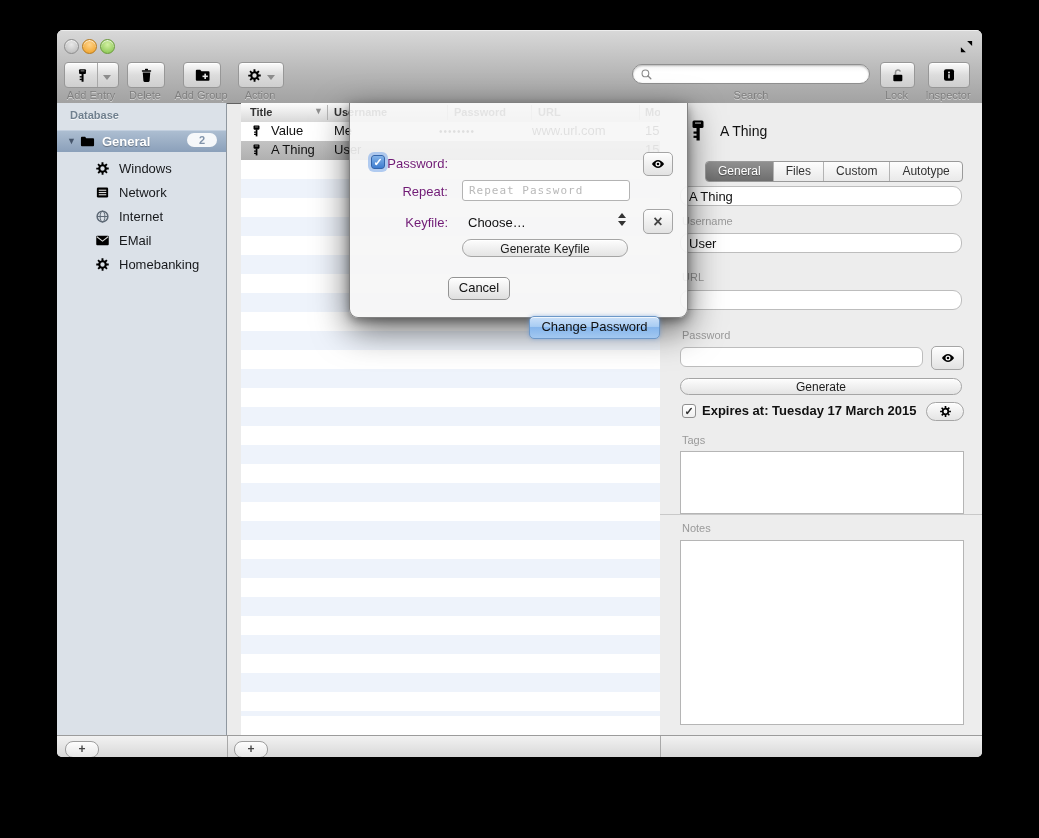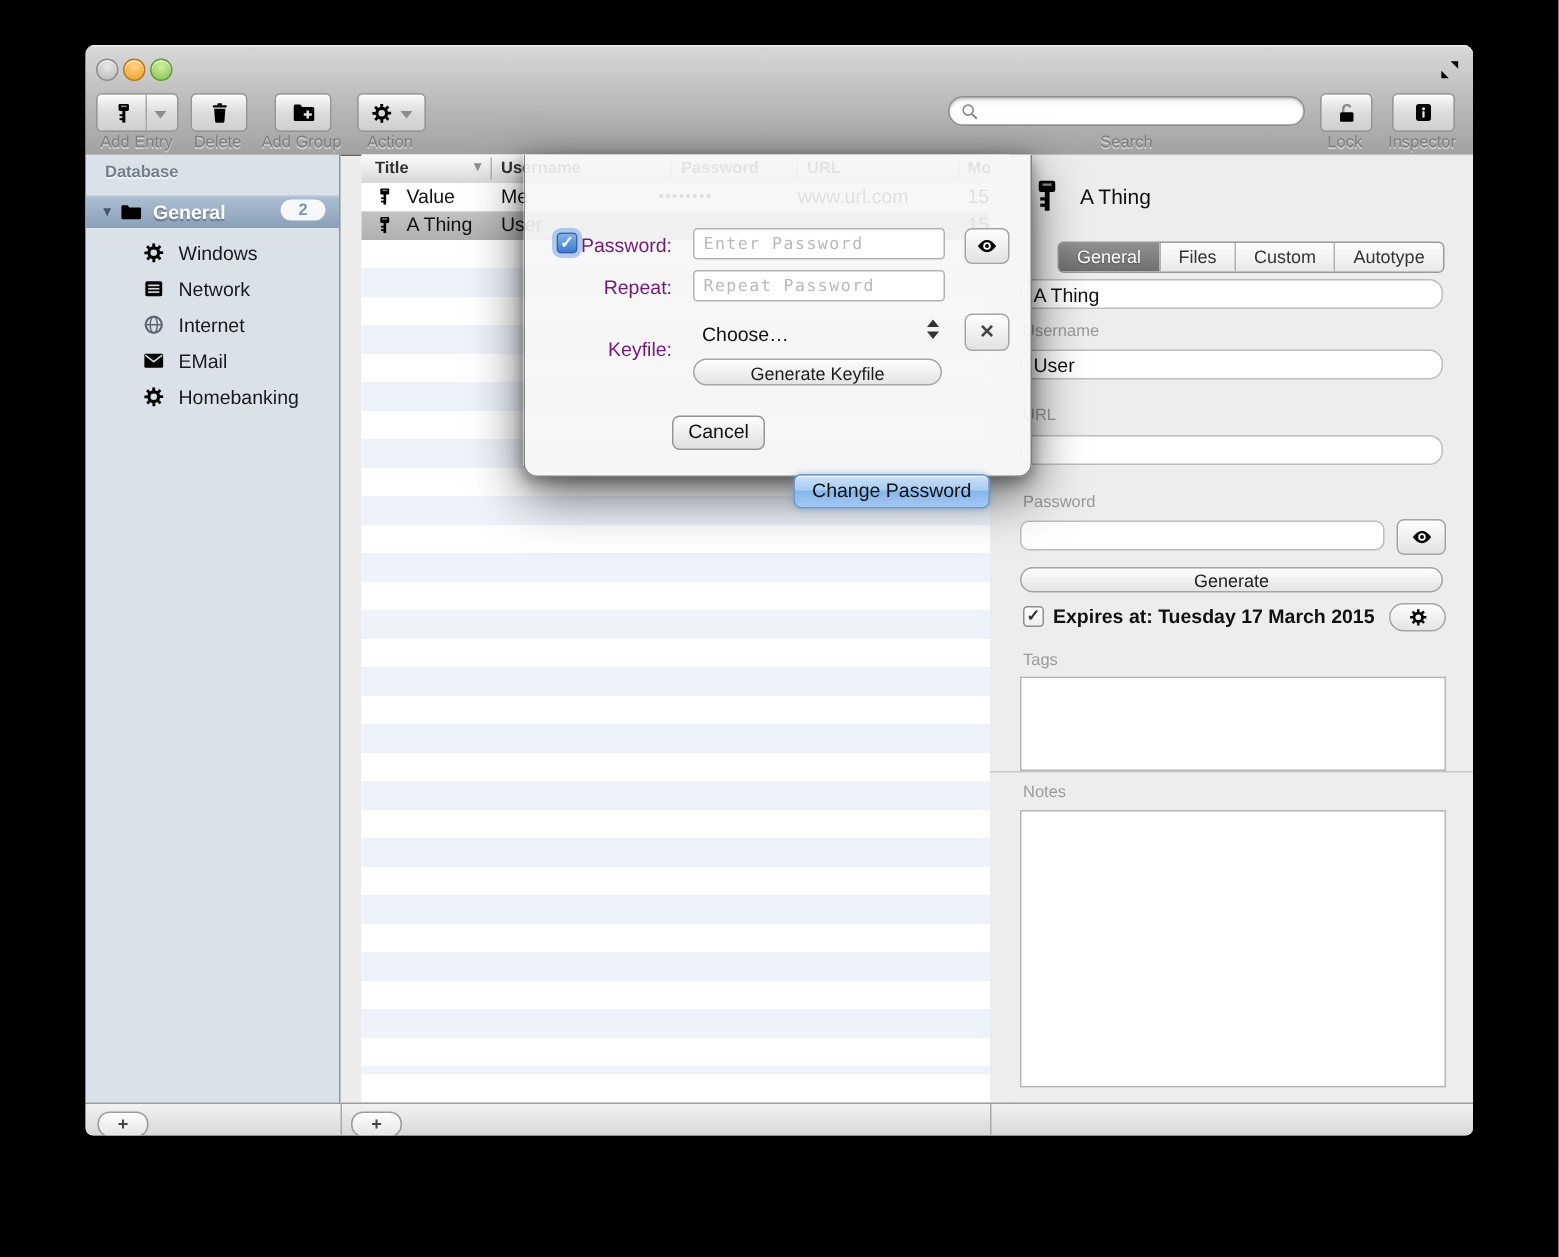--- a/index.html
+++ b/index.html
@@ -379,7 +379,6 @@
   <div class="sheet">
     <span class="chk blue" style="left:21px;top:52px;">✓</span>
     <div class="lab" style="top:53px;">Password:</div>
-    <input class="sfield" style="top: 49px;" placeholder="Enter Password">
     <div class="sqbtn" style="left:293px;top:49px;width:28px;height:22px;">
       <span class="ic" style="width:16px;height:14px;color:#555;">
           <svg>

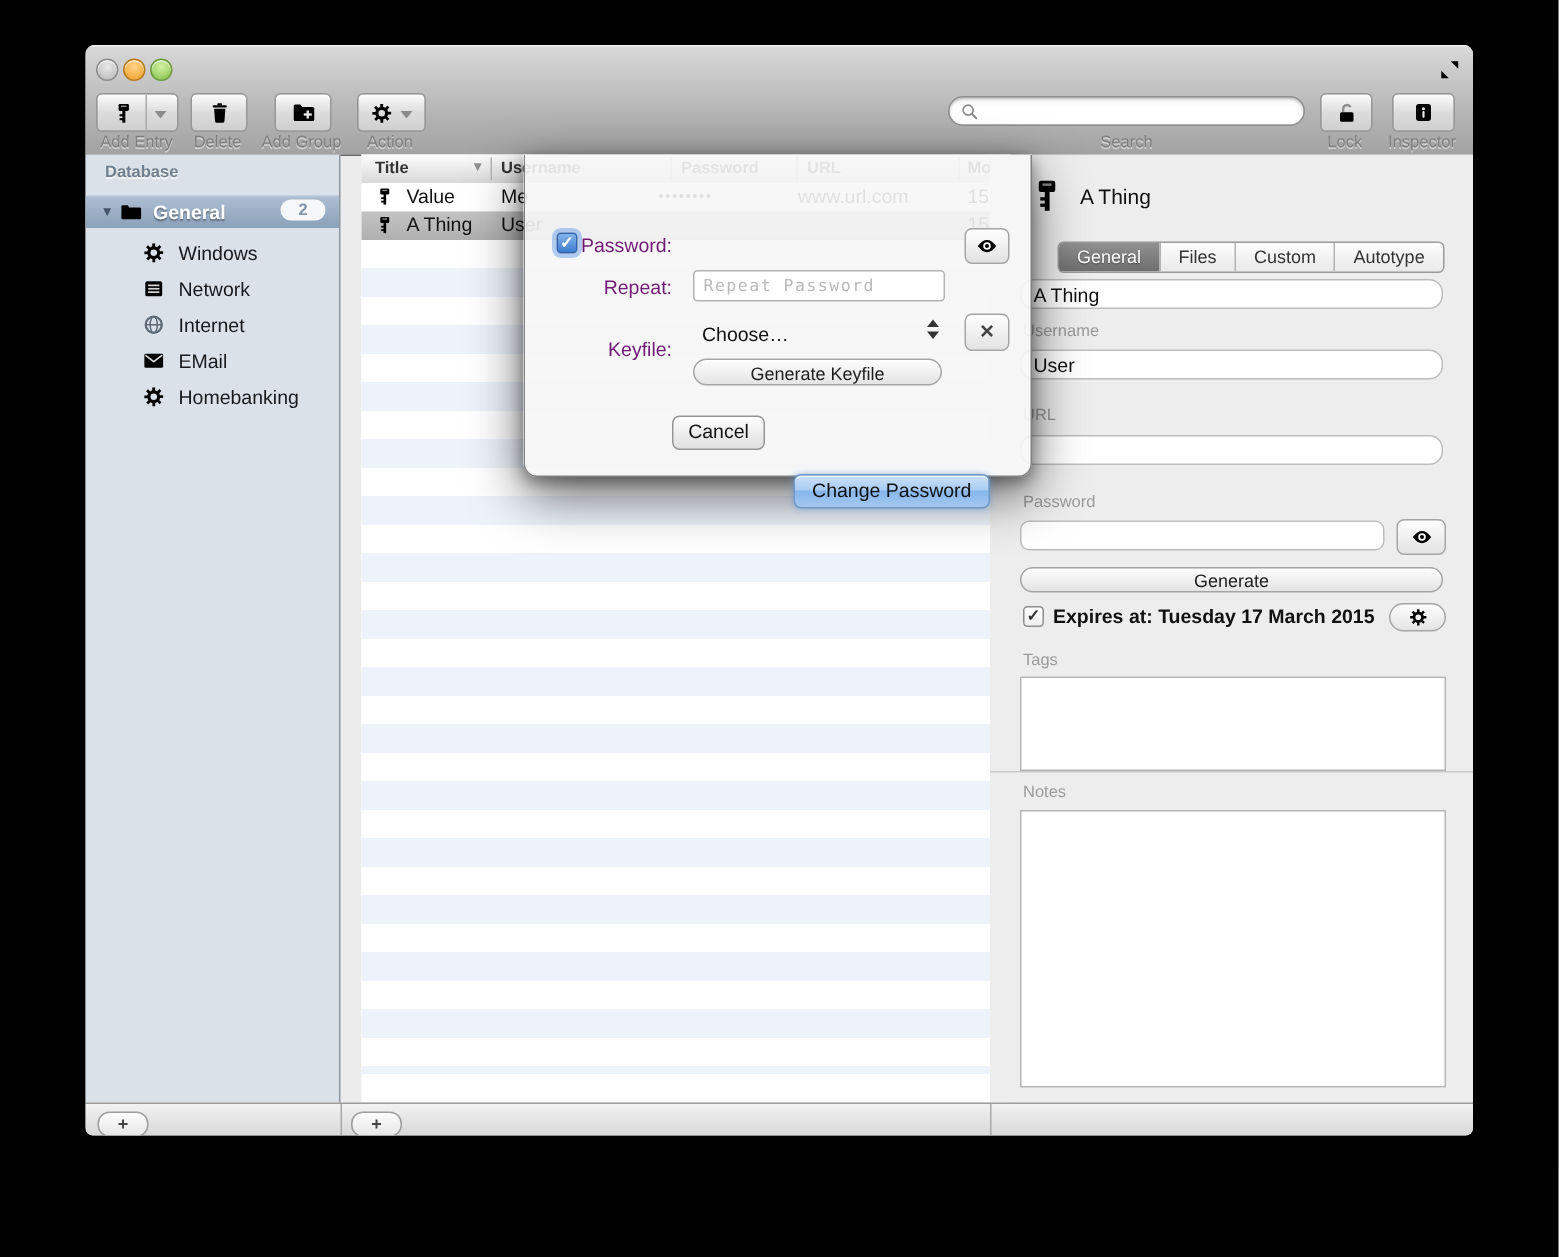--- a/index.html
+++ b/index.html
@@ -390,7 +390,7 @@
     <div class="lab" style="top:81px;">Repeat:</div>
     <input class="sfield" style="top: 77px;" placeholder="Repeat Password">
 
-    <div class="lab" style="top:112px;margin-top:10px;">Keyfile:</div>
+    <div class="lab" style="top:112px;">Keyfile:</div>
     <div class="abs" style="left:118px;top:112px;font-size:13px;color:#111;">Choose…</div>
     <div class="stepper" style="left:268px;top:110px;">
       <span class="up"></span>

